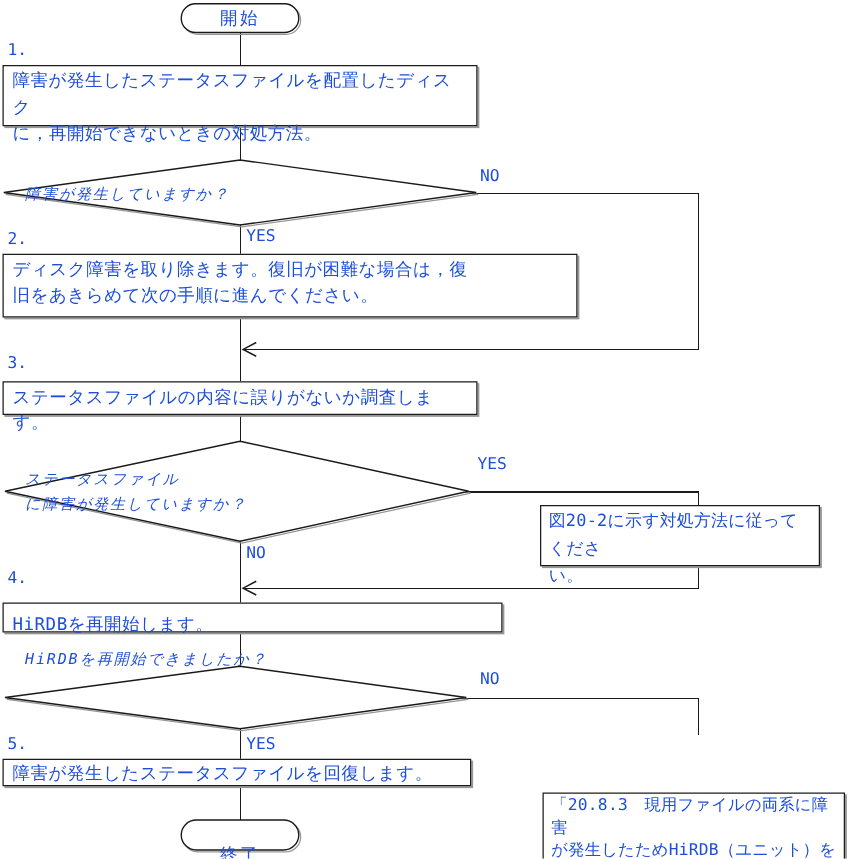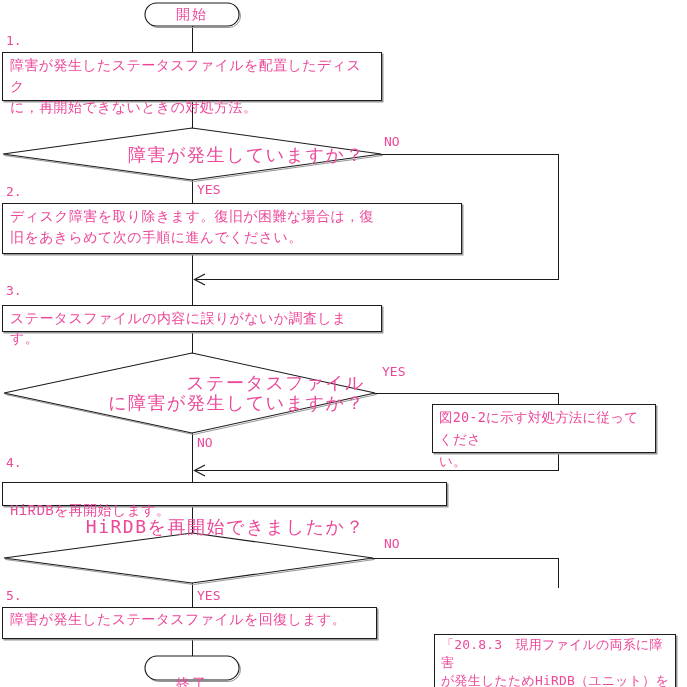--- a/index.html
+++ b/index.html
@@ -8,7 +8,7 @@
     width:687px;height:687px;
     background:#ffffff;
     font-family:"DejaVu Sans Mono","DejaVu Sans","Liberation Sans",sans-serif;
-    color:#ec4899;
+    color:#1d4ed8;
     overflow:hidden;
   }
   .stage svg{position:absolute;left:0;top:0;}

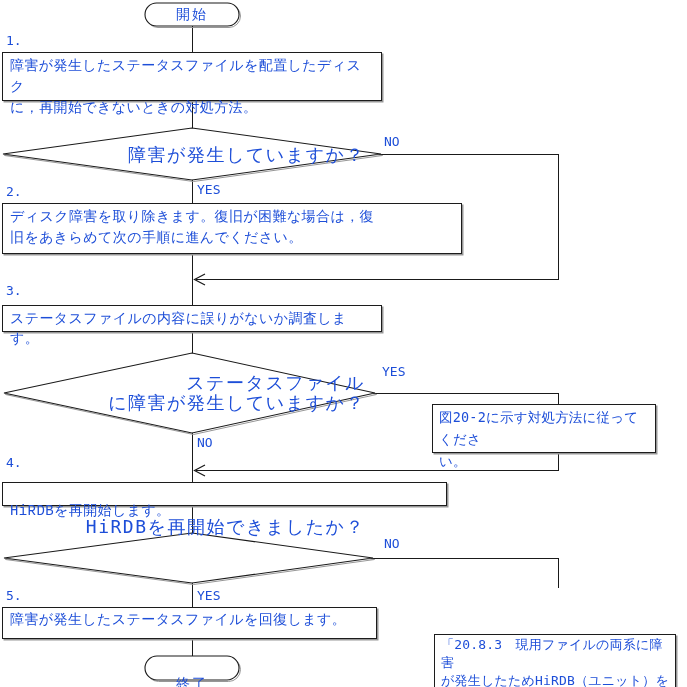--- a/index.html
+++ b/index.html
@@ -33,9 +33,10 @@
   .refB{left:434px;top:586px;width:242px;height:73px;font-size:13px;line-height:18px;letter-spacing:0.2px;padding:1px 6px;margin-top:48px;}
   .qtext{
     position:absolute;left:20px;width:345px;
-    text-align:right;
-    font-size:18px;letter-spacing:1.5px;line-height:20px;
+    text-align:left;
+    font-size:12px;letter-spacing:1.5px;line-height:20px;
     white-space:pre-line;
+    font-style:italic;
   }
   .q1{top:145px;}
   .q2{top:373px;}

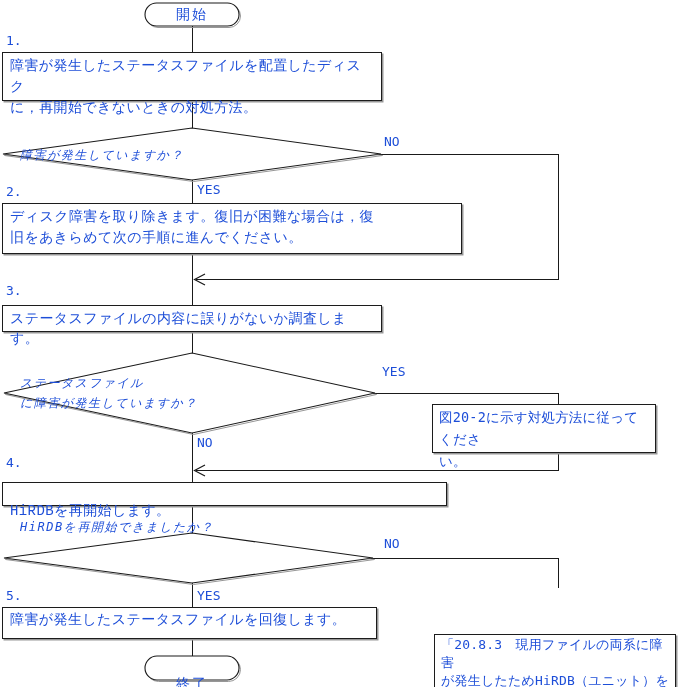--- a/index.html
+++ b/index.html
@@ -27,7 +27,7 @@
   .b1{left:2px;top:52px;width:380px;height:49px;}
   .b2{left:2px;top:203px;width:460px;height:51px;}
   .b3{left:2px;top:305px;width:380px;height:27px;line-height:20px;}
-  .b4{left:2px;top:482px;width:445px;height:24px;line-height:19px;padding-top:19px;font-family:Liberation Mono, monospace;}
+  .b4{left:2px;top:482px;width:400px;height:24px;line-height:19px;padding-top:8px;}
   .b5{left:2px;top:607px;width:375px;height:32px;line-height:19px;}
   .refA{left:432px;top:404px;width:224px;height:49px;font-size:13.5px;line-height:22px;letter-spacing:0.2px;padding:1px 6px;}
   .refB{left:434px;top:586px;width:242px;height:73px;font-size:13px;line-height:18px;letter-spacing:0.2px;padding:1px 6px;margin-top:48px;}

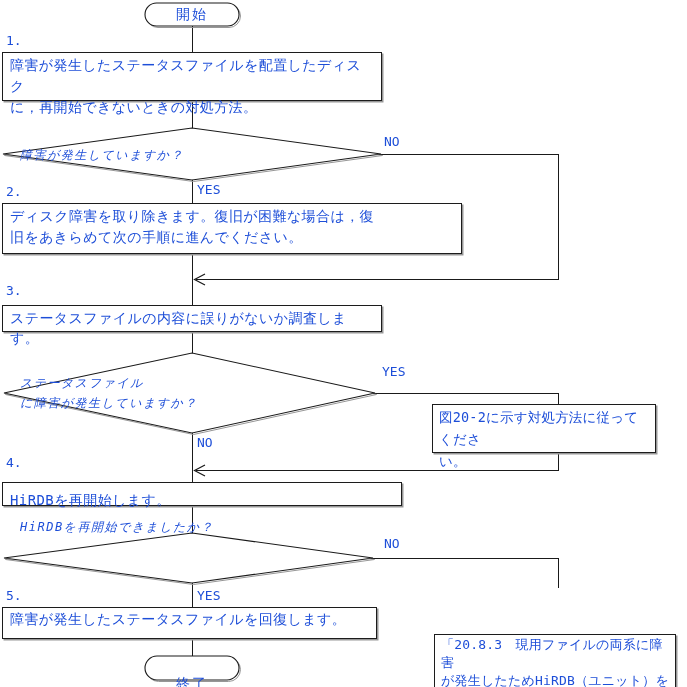--- a/index.html
+++ b/index.html
@@ -28,7 +28,7 @@
   .b2{left:2px;top:203px;width:460px;height:51px;}
   .b3{left:2px;top:305px;width:380px;height:27px;line-height:20px;}
   .b4{left:2px;top:482px;width:400px;height:24px;line-height:19px;padding-top:8px;}
-  .b5{left:2px;top:607px;width:375px;height:32px;line-height:19px;}
+  .b5{left:2px;top:607px;width:375px;height:22px;line-height:19px;}
   .refA{left:432px;top:404px;width:224px;height:49px;font-size:13.5px;line-height:22px;letter-spacing:0.2px;padding:1px 6px;}
   .refB{left:434px;top:586px;width:242px;height:73px;font-size:13px;line-height:18px;letter-spacing:0.2px;padding:1px 6px;margin-top:48px;}
   .qtext{

